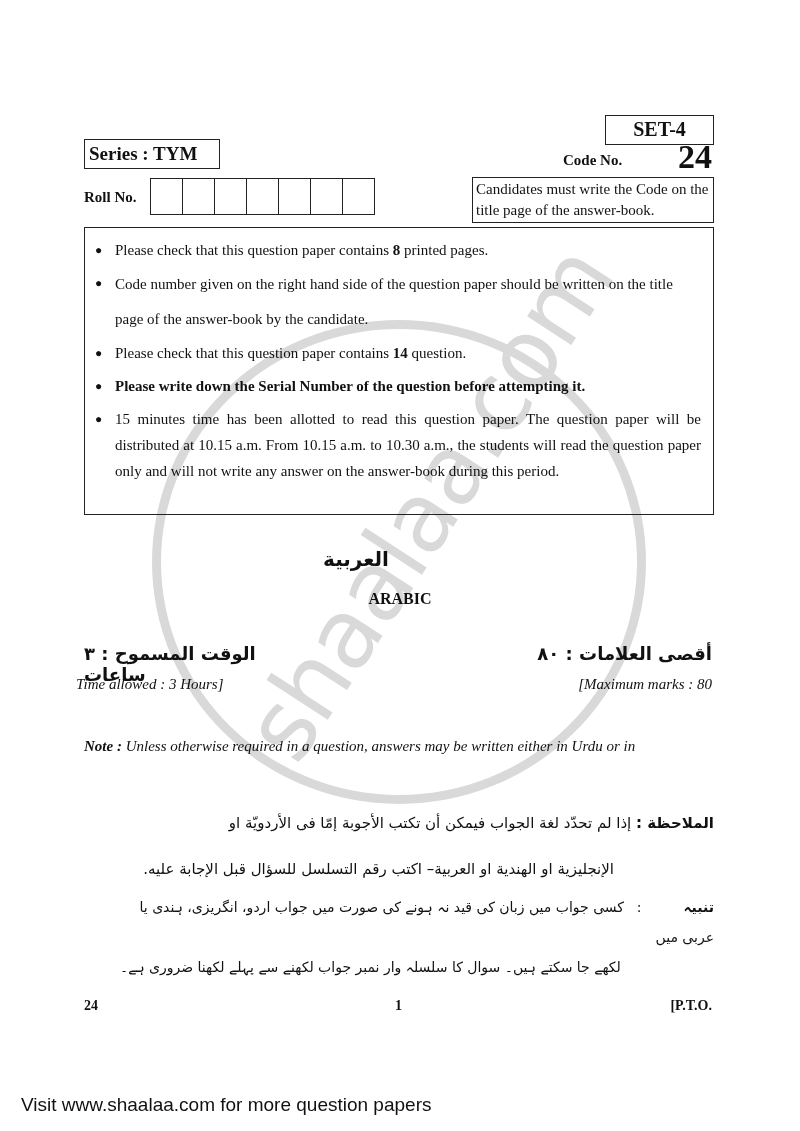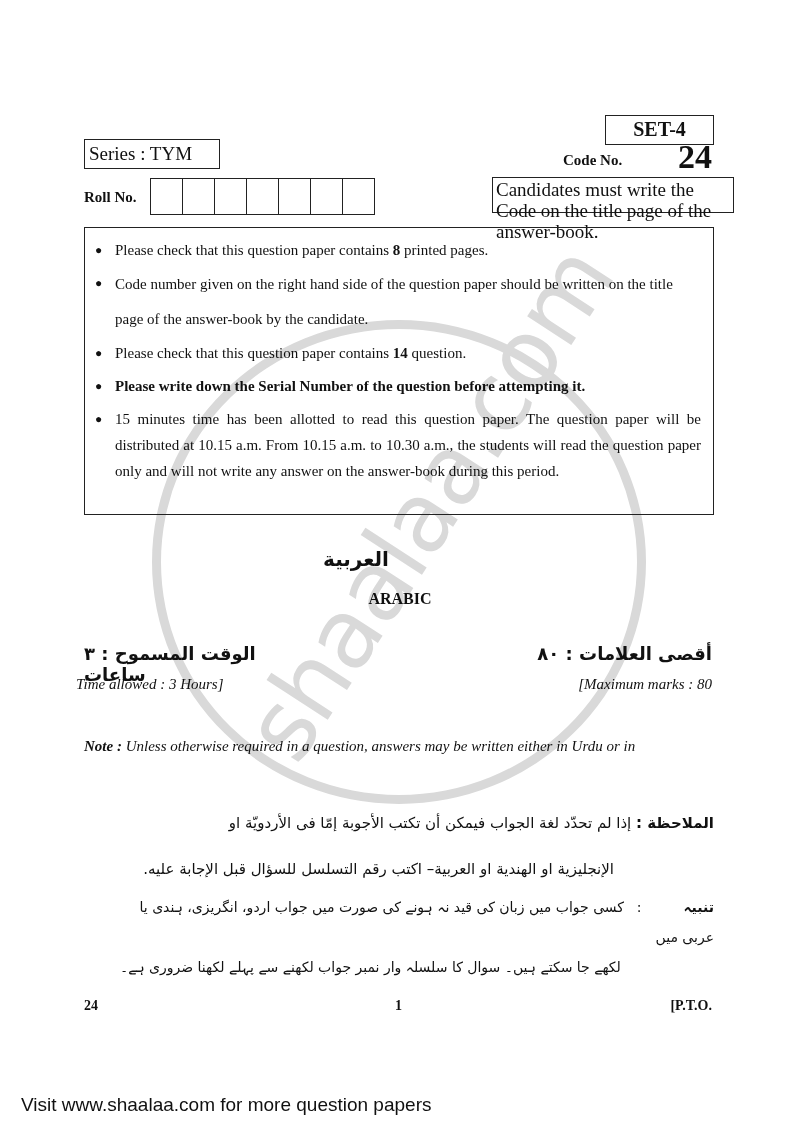--- a/index.html
+++ b/index.html
@@ -78,7 +78,7 @@
     width: 136px; height: 30px;
     border: 1.5px solid #222;
     box-sizing: border-box;
-    font-weight: normal;
+    font-weight: bold;
     font-size: 19px;
     line-height: 27px;
     padding-left: 4px;

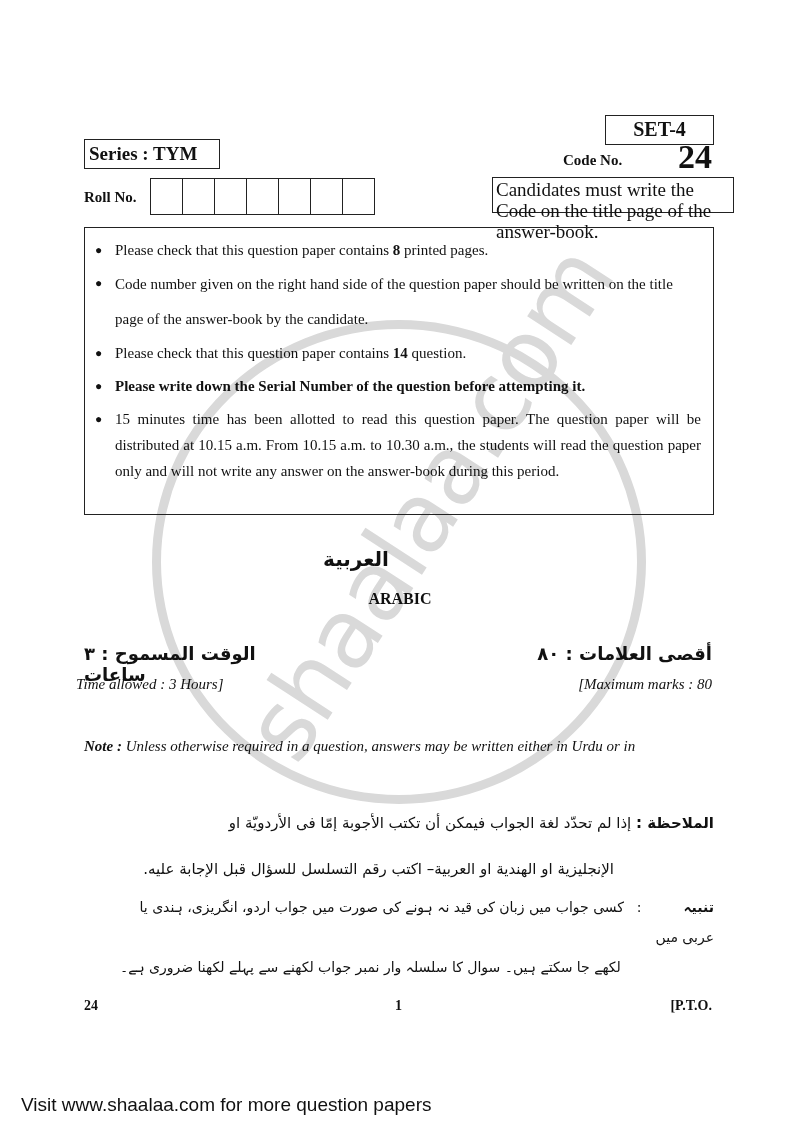--- a/index.html
+++ b/index.html
@@ -103,11 +103,11 @@
   }
   .cand-box {
     position: absolute;
-    left: 492px; top: 177px;
-    width: 242px; height: 36px;
-    border: 1.5px solid #222;
-    box-sizing: border-box;
-    font-size: 19px;
+    left: 472px; top: 177px;
+    width: 242px; height: 46px;
+    border: 1.5px solid #222;
+    box-sizing: border-box;
+    font-size: 15px;
     line-height: 21px;
     padding: 1px 3px;
   }

